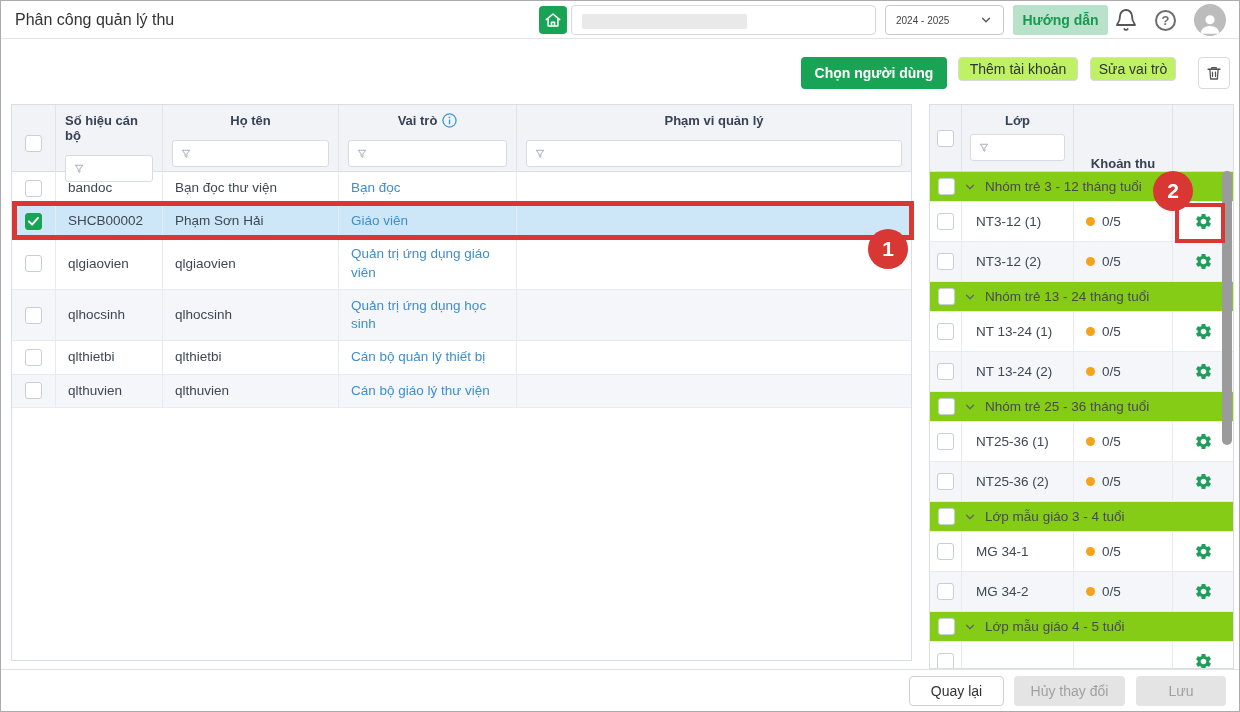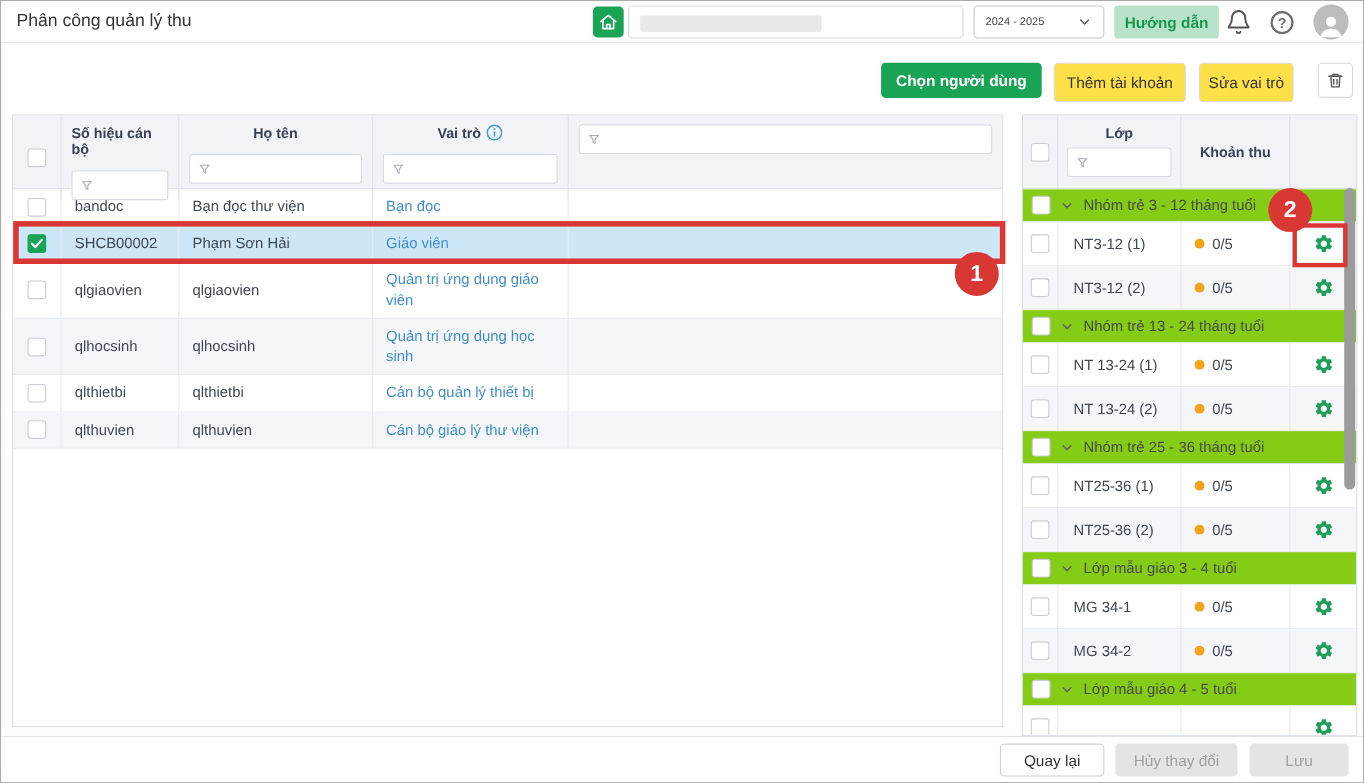--- a/index.html
+++ b/index.html
@@ -22,7 +22,7 @@
   
   .btn{font-size:14px;border-radius:4px;cursor:pointer;}
   .btn-primary{position:absolute;left:800px;top:56px;width:146px;height:32px;background:var(--green);border:none;color:#fff;font-weight:700;}
-  .btn-outline{position:absolute;top:56px;height:36px;background:#fde047;border:1px solid #d9d9d9;color:#333;}
+  .btn-outline{position:absolute;top:56px;height:24px;background:#bef264;border:1px solid #d9d9d9;color:#333;}
   #btn-add{left:957px;width:120px;}
   #btn-role{left:1089px;width:86px;}
   .btn-icon{position:absolute;left:1197px;top:56px;width:32px;height:32px;background:#fff;border:1px solid #d9d9d9;border-radius:4px;display:flex;align-items:center;justify-content:center;cursor:pointer;}

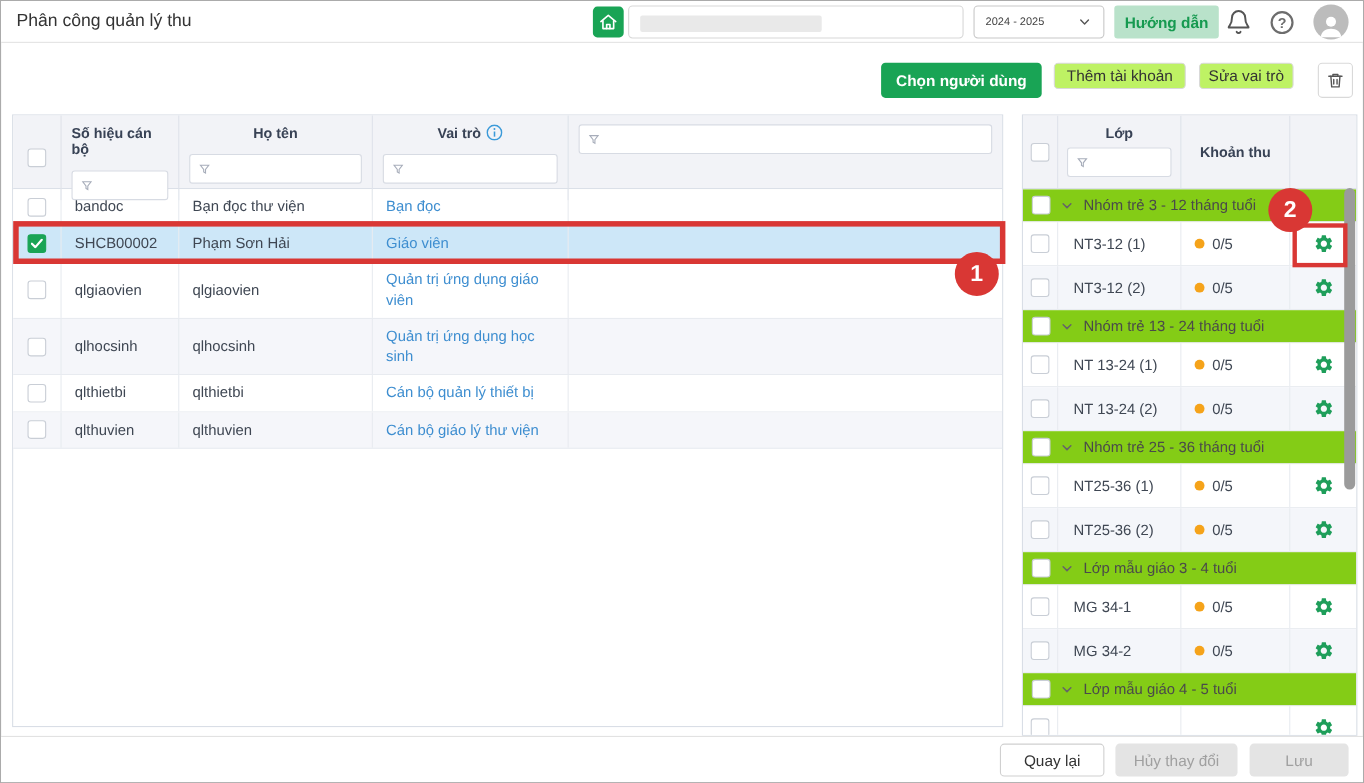--- a/index.html
+++ b/index.html
@@ -172,6 +172,7 @@
           </div>
       </div>
       <div class="hcol">
+        <div class="hlabel">Phạm vi quản lý</div>
         <div class="filter">
             <svg viewBox="0 0 12 12" width="10" height="10" fill="none" stroke="#a7adba" stroke-width="1.2">
               <path d="M1.5 1.5h9L7 6v4L5 8.8V6z"></path>

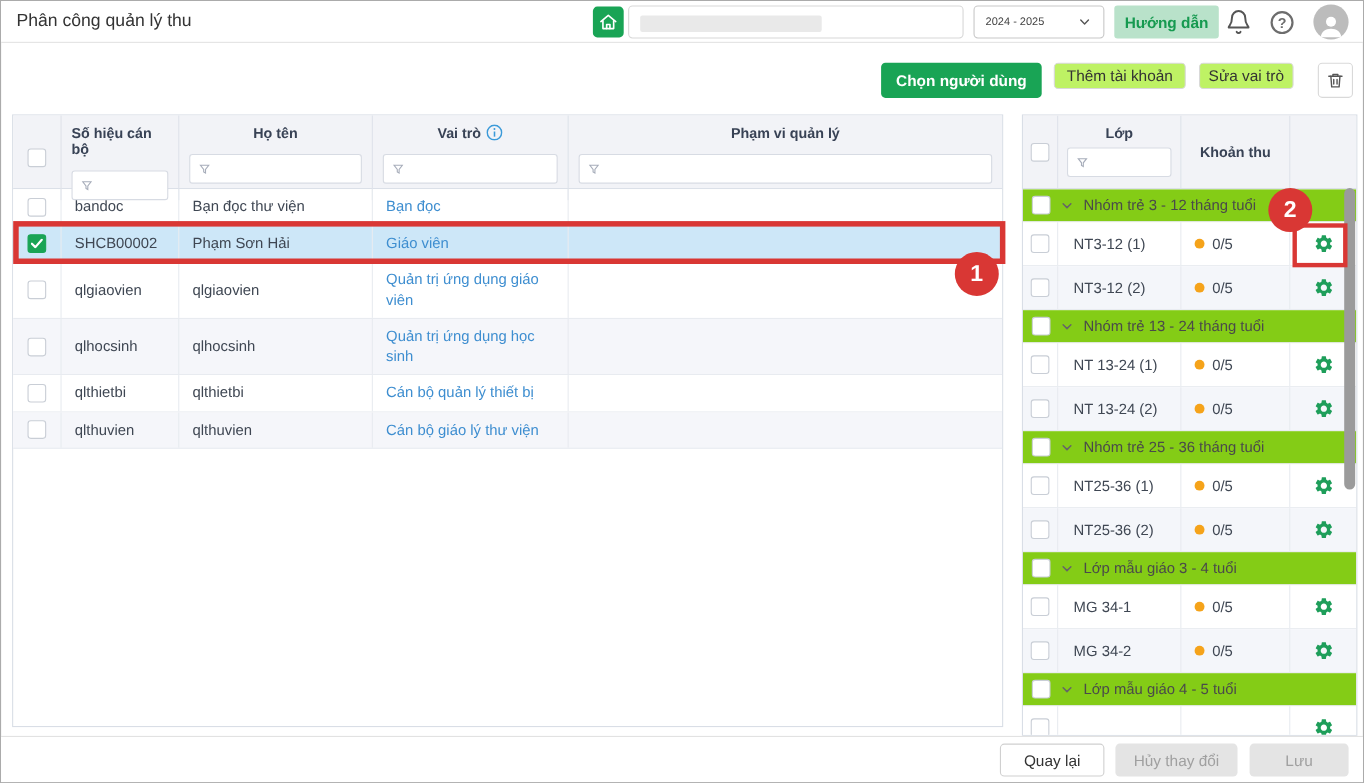--- a/index.html
+++ b/index.html
@@ -55,7 +55,7 @@
   .panel .hcol{border-right:1px solid #dfe3ea;padding:8px 8px 0 8px;display:flex;flex-direction:column;gap:6px;}
   .panel .hcol:last-child{border-right:none;}
   .panel .cbc{align-items:center;justify-content:center;padding:0;flex-direction:row;}
-  .panel .vcenter{justify-content:center;padding:0;align-items:center;flex-direction:row;}
+  .panel .vcenter{justify-content:center;padding:0;align-items:flex-end;flex-direction:row;}
   #class-body{height:497px;overflow:hidden;}
   .grow{height:30px;display:flex;align-items:center;gap:8px;padding-left:8px;border-bottom:1px solid #e8ebf0;background:#84cc16;cursor:pointer;}
   .glabel{font-size:13.5px;color:#4a4a4a;}

